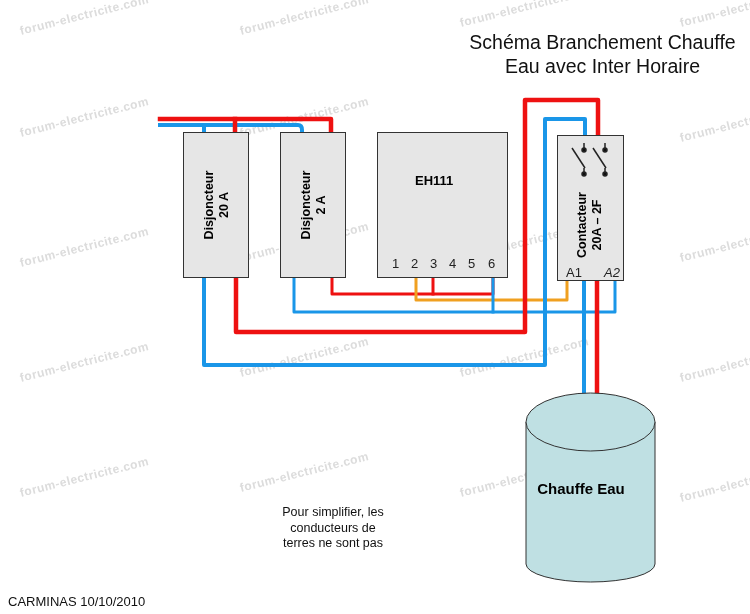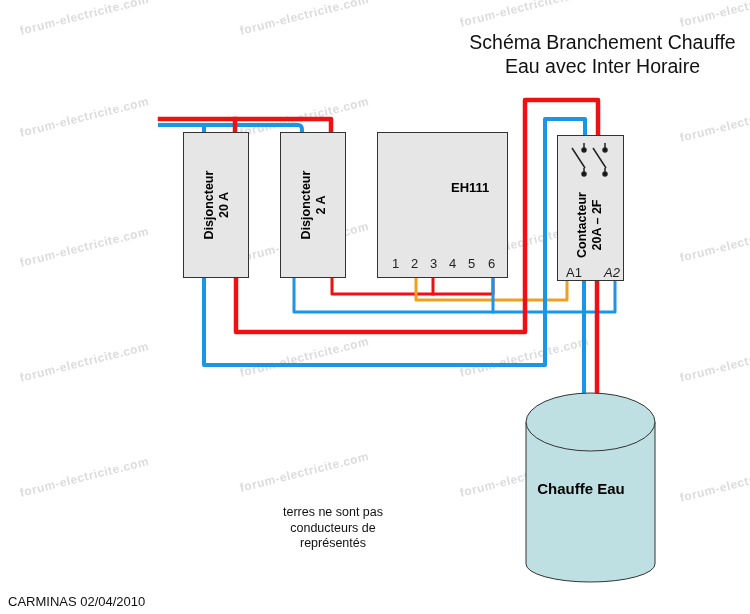--- a/index.html
+++ b/index.html
@@ -86,7 +86,7 @@
   </div>
 
   <div class="box" style="left:377px;top:132px;width:131px;height:146px;">
-    <div class="eh-title" style="left:37px;top:47px;margin-left:36px;">EH111</div>
+    <div class="eh-title" style="left:37px;top:40px;">EH111</div>
     <span class="term" style="left:14px;top:123px;">1</span>
     <span class="term" style="left:33px;top:123px;">2</span>
     <span class="term" style="left:52px;top:123px;">3</span>

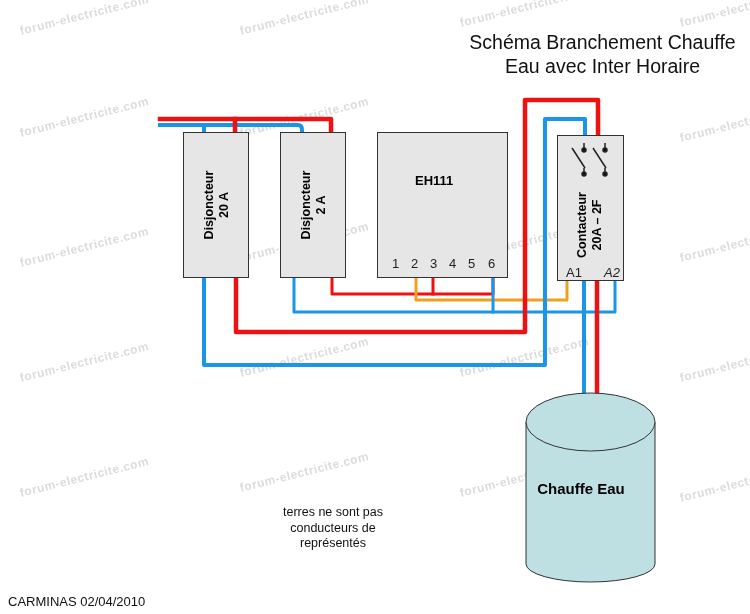--- a/index.html
+++ b/index.html
@@ -125,6 +125,7 @@
   <div class="heater-label">Chauffe Eau</div>
 
   <div class="note">
+    <div>Pour simplifier, les</div>
     <div>terres ne sont pas</div>
     <div>conducteurs de</div>
     <div>représentés</div>

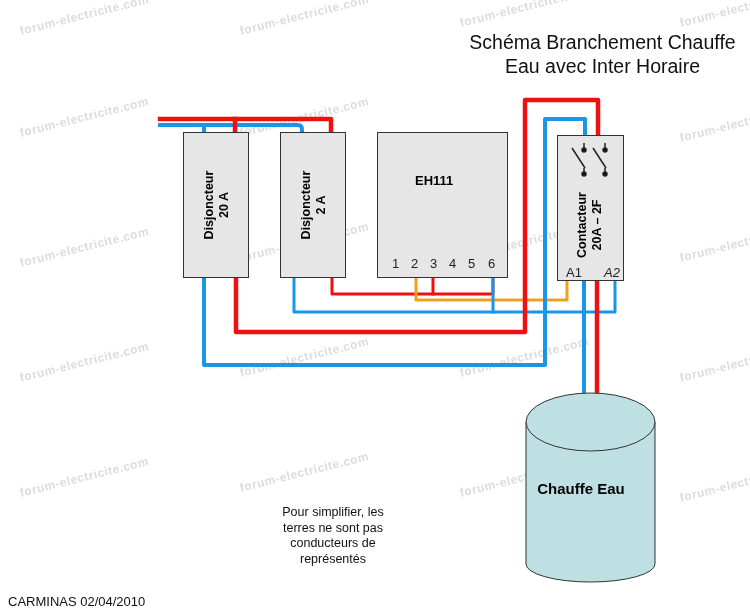--- a/index.html
+++ b/index.html
@@ -126,8 +126,8 @@
 
   <div class="note">
     <div>Pour simplifier, les</div>
+    <div>conducteurs de</div>
     <div>terres ne sont pas</div>
-    <div>conducteurs de</div>
     <div>représentés</div>
   </div>
 

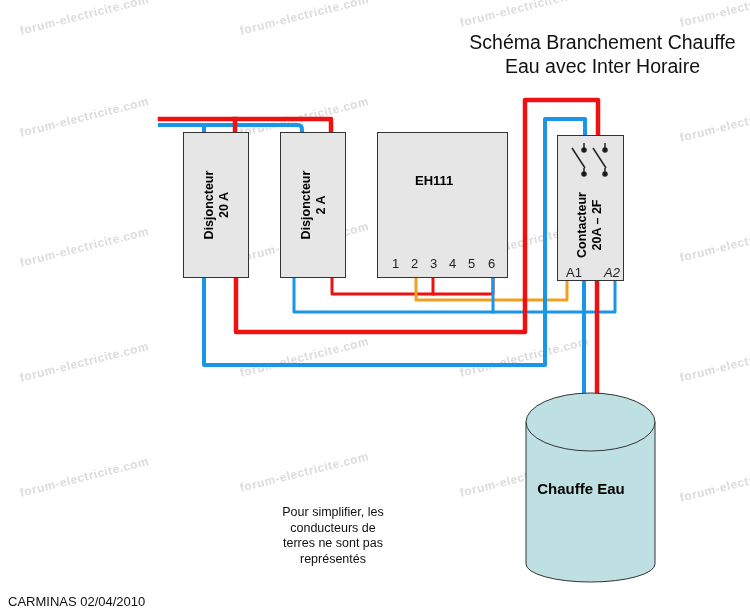--- a/index.html
+++ b/index.html
@@ -128,7 +128,6 @@
     <div>Pour simplifier, les</div>
     <div>conducteurs de</div>
     <div>terres ne sont pas</div>
-    <div>représentés</div>
   </div>
 
   <div class="author">CARMINAS 02/04/2010</div>

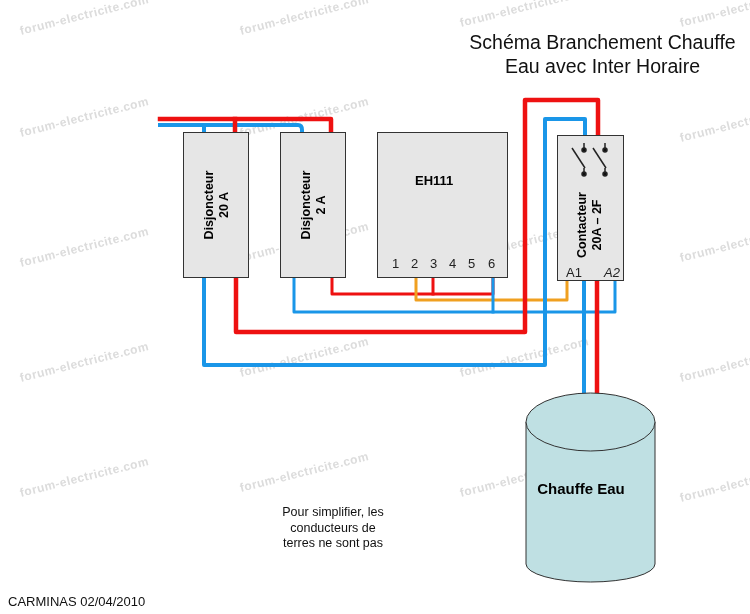--- a/index.html
+++ b/index.html
@@ -130,7 +130,7 @@
     <div>terres ne sont pas</div>
   </div>
 
-  <div class="author">CARMINAS 02/04/2010</div>
+  <div class="author">CARMINAS 10/10/2010</div>
 </div>
 
 </body></html>

